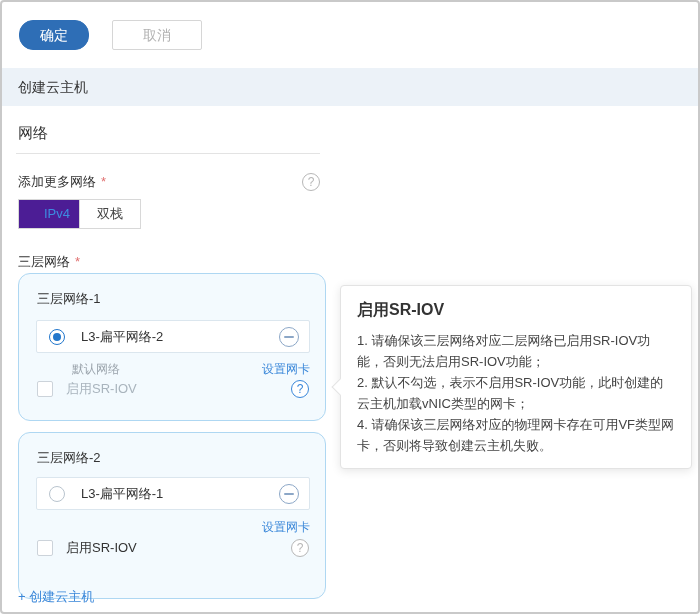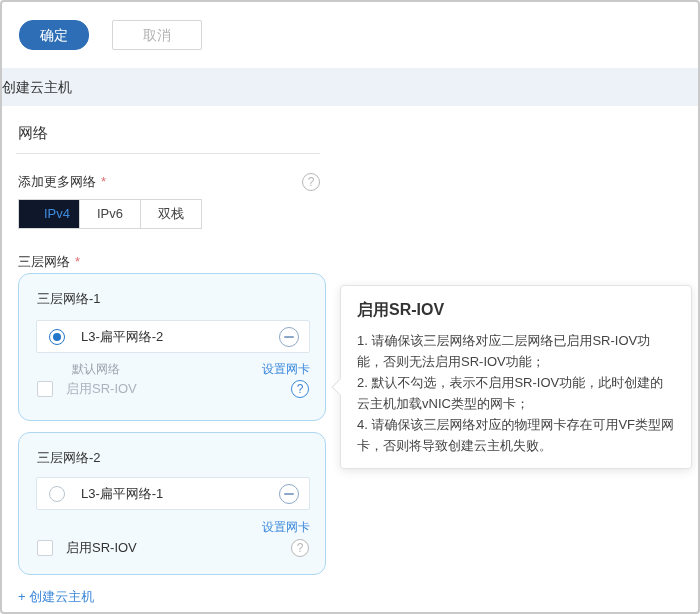--- a/index.html
+++ b/index.html
@@ -22,7 +22,7 @@
   
   .page-header {
     position:absolute; top:66px; left:0; right:0; height:38px;
-    background:#ecf2f8; color:#333; font-size:14px; line-height:38px; 
+    background:#ecf2f8; color:#333; font-size:14px; line-height:38px; padding-left:16px;
   }
   .section-title { position:absolute; top:122px; left:16px; font-size:15px; color:#333; }
   .section-divider { position:absolute; top:151px; left:14px; width:304px; height:1px; background:#e3e3e3; }

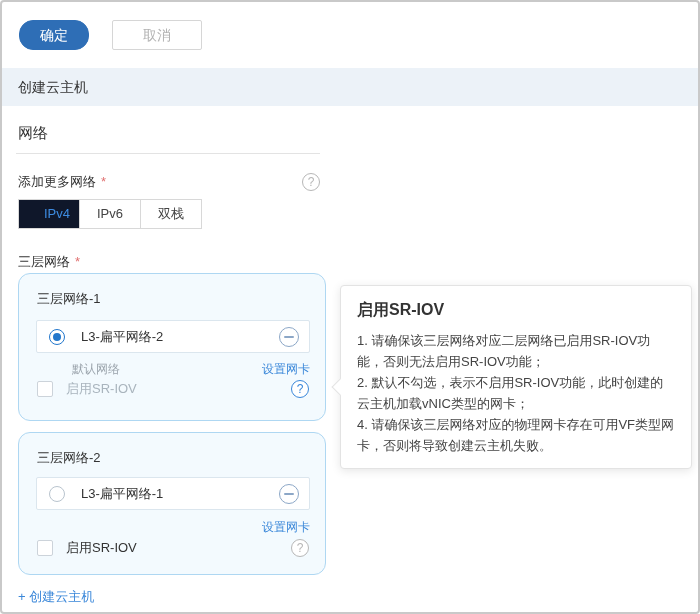--- a/index.html
+++ b/index.html
@@ -47,7 +47,7 @@
     margin-left:-1px;
   }
   .tab:first-child { margin-left:0; }
-  .tab.selected { background:#0f172a; color:#3d8be0; border-color:#d8d8d8; z-index:1;padding-left:16px; }
+  .tab.selected { background:#4c1d95; color:#3d8be0; border-color:#d8d8d8; z-index:1;padding-left:16px; }
 
   .l3-label { top:250px; }
 

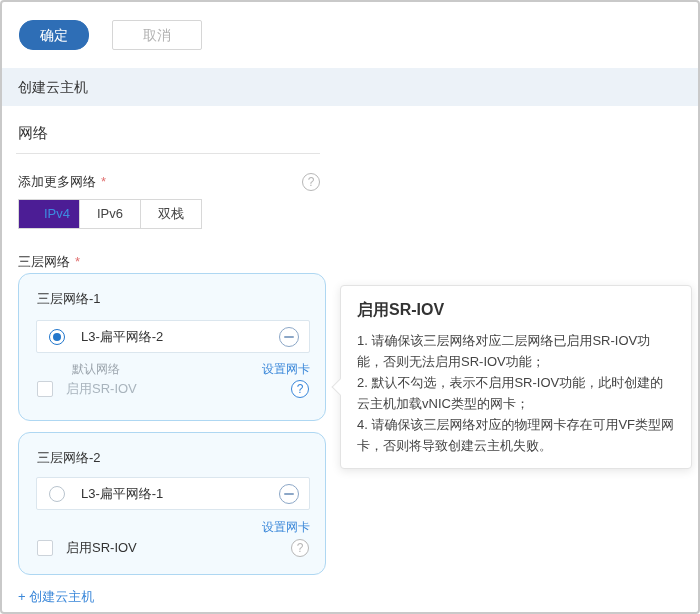--- a/index.html
+++ b/index.html
@@ -137,7 +137,6 @@
 
   <div class="tabs">
     <div class="tab selected">IPv4</div>
-    <div class="tab">IPv6</div>
     <div class="tab">双栈</div>
   </div>
 

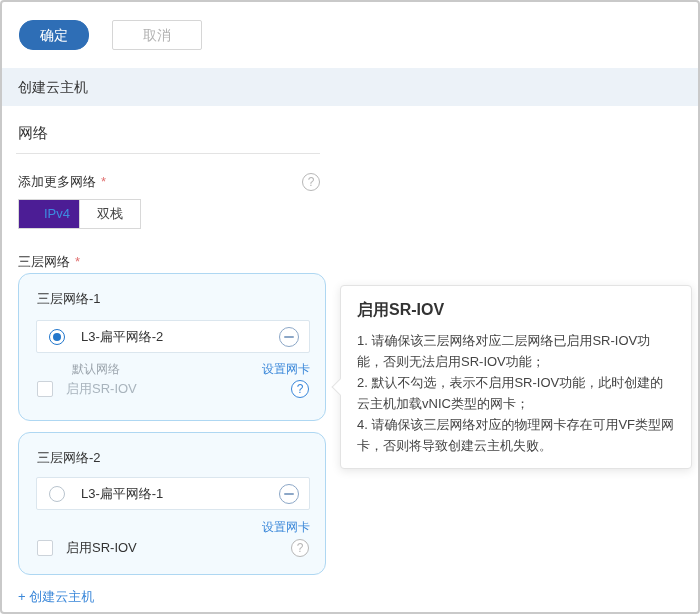--- a/index.html
+++ b/index.html
@@ -56,7 +56,7 @@
     background:#f3fafe; border:1px solid #aed7f2; border-radius:12px;
   }
   .net-box.box1 { top:271px; height:148px; }
-  .net-box.box2 { top:430px; height:143px; }
+  .net-box.box2 { top:430px; height:167px; }
   .net-box .box-title { position:absolute; top:16px; left:18px; font-size:13px; color:#333; }
   .net-row {
     position:absolute; left:17px; width:274px; height:33px;

